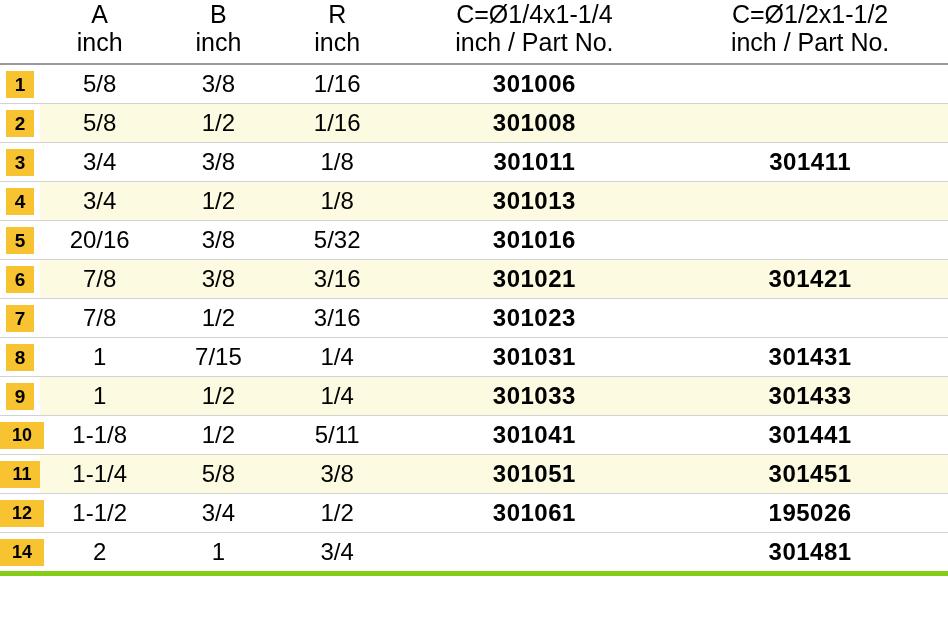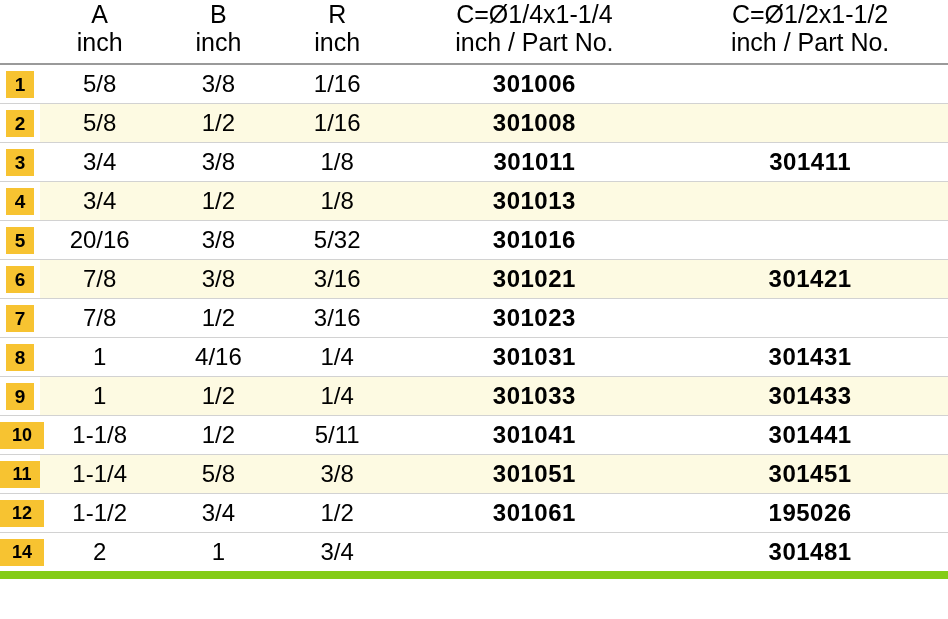--- a/index.html
+++ b/index.html
@@ -189,7 +189,7 @@
             <span class="idx-badge">8</span>
           </td>
         <td>1</td>
-        <td>4/16</td>
+        <td>7/15</td>
         <td>1/4</td>
         <td class="partno">301031</td>
         <td class="partno">301431</td>

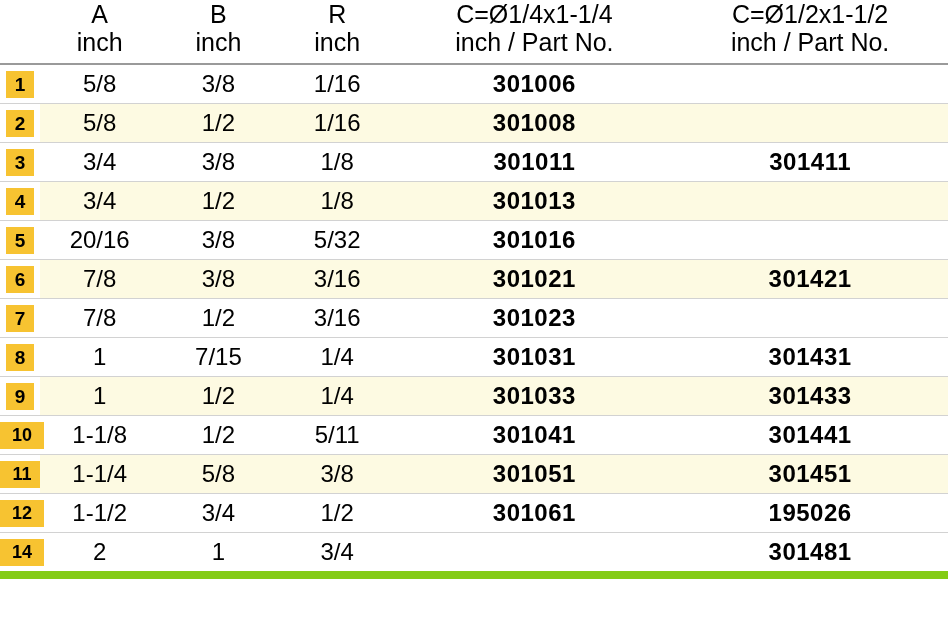--- a/index.html
+++ b/index.html
@@ -56,7 +56,7 @@
     background: #fdfae2;
   }
   tbody tr:last-child td {
-    border-bottom: 8px solid #84cc16;
+    border-bottom: 5px solid #84cc16;
   }
   td.partno {
     font-weight: bold;

